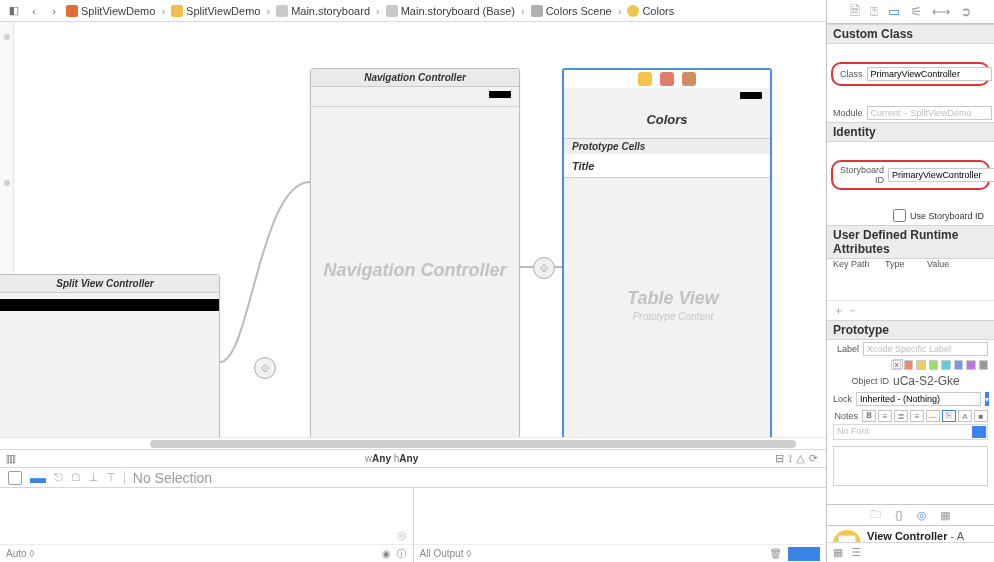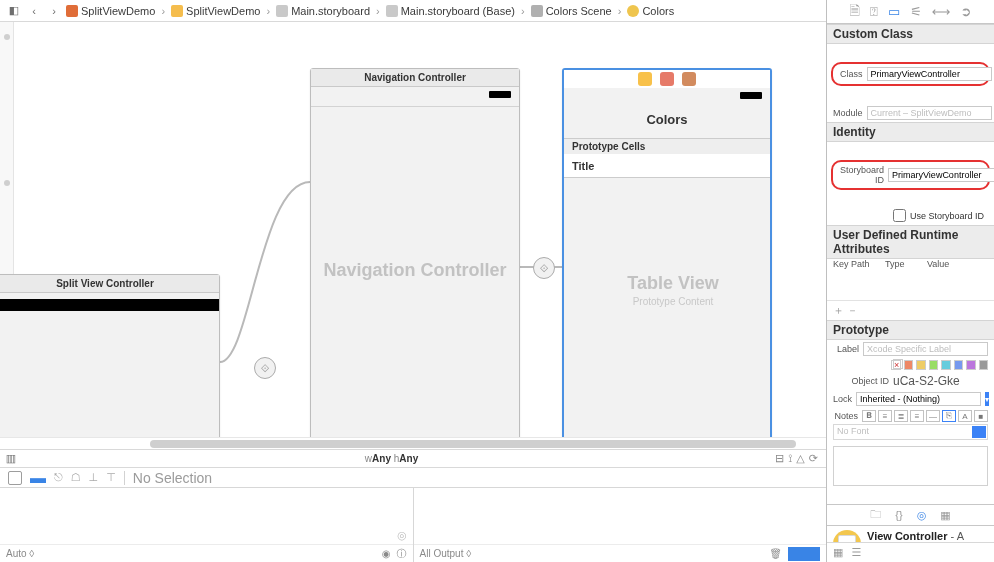--- a/index.html
+++ b/index.html
@@ -23,7 +23,7 @@
 
 
 .canvas { position: relative; flex: 1; background: #fff; overflow: hidden; }
-.vc { position: absolute; background: #f2f2f2; border: 1px solid #bdbdbd; border-radius: 3px; box-shadow: 0 1px 2px rgba(0,0,0,.1); }
+.vc { position: absolute; background: #f2f2f2; border: 1px solid #bdbdbd; border-radius: 3px; box-shadow: 0 1px 2px rgba(0,0,0,.1); font-style: italic; }
 .vc-title { height: 18px; line-height: 18px; text-align: center; font-size: 10px; font-weight: 600; border-bottom: 1px solid #c9c9c9; background: #eaeaea; }
 .vc-body { position: relative; height: calc(100% - 18px); }
 .statusbar { position: absolute; top: 4px; right: 8px; width: 22px; height: 7px; background: #000; border-radius: 1px; }

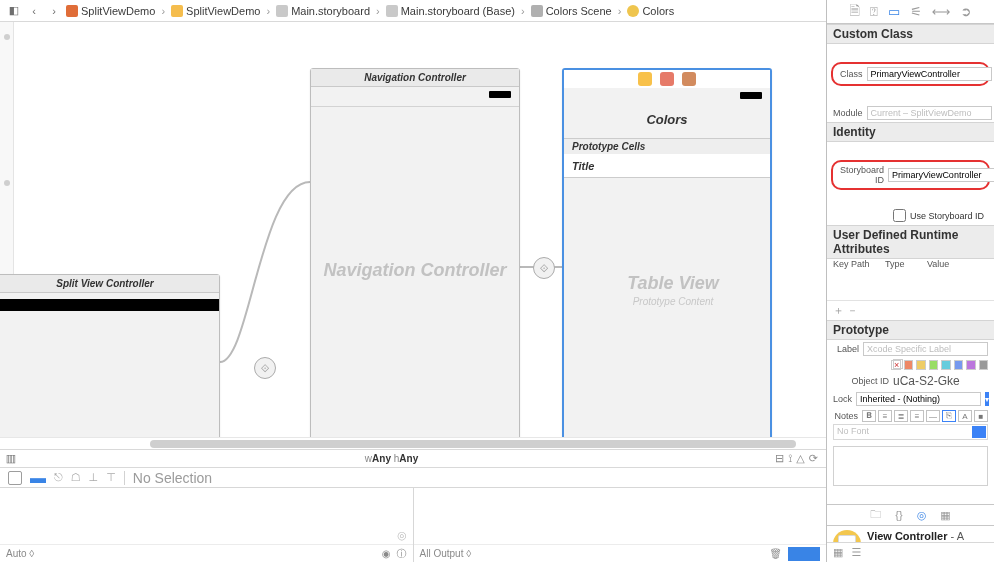--- a/index.html
+++ b/index.html
@@ -48,7 +48,7 @@
 .tablevc .heading { position: absolute; top: 24px; left: 0; right: 0; text-align: center; font-weight: 700; font-size: 13px; }
 .tablevc .sect { position: absolute; top: 50px; left: 0; right: 0; height: 32px; padding: 0 8px; background: #eee; border-top: 1px solid #ccc; border-bottom: 1px solid #ccc; font-size: 10px; font-weight: 600; line-height: 16px; }
 .tablevc .row { position: absolute; top: 66px; left: 0; right: 0; height: 24px; padding: 0 8px; background: #fff; border-bottom: 1px solid #ccc; font-size: 11px; font-weight: 700; line-height: 24px; }
-.tablevc .tvbig { position: absolute; top: 185px; width: 100%; padding-left: 12px; }
+.tablevc .tvbig { position: absolute; top: 200px; width: 100%; padding-left: 12px; }
 
 .segue-knot { position:absolute; width:22px; height:22px; border:1px solid #ababab; border-radius:50%; background:#f1f1f1; display:flex; align-items:center; justify-content:center; color:#9e9e9e; font-size:11px; }
 svg.wire { position: absolute; overflow: visible; pointer-events: none; }

